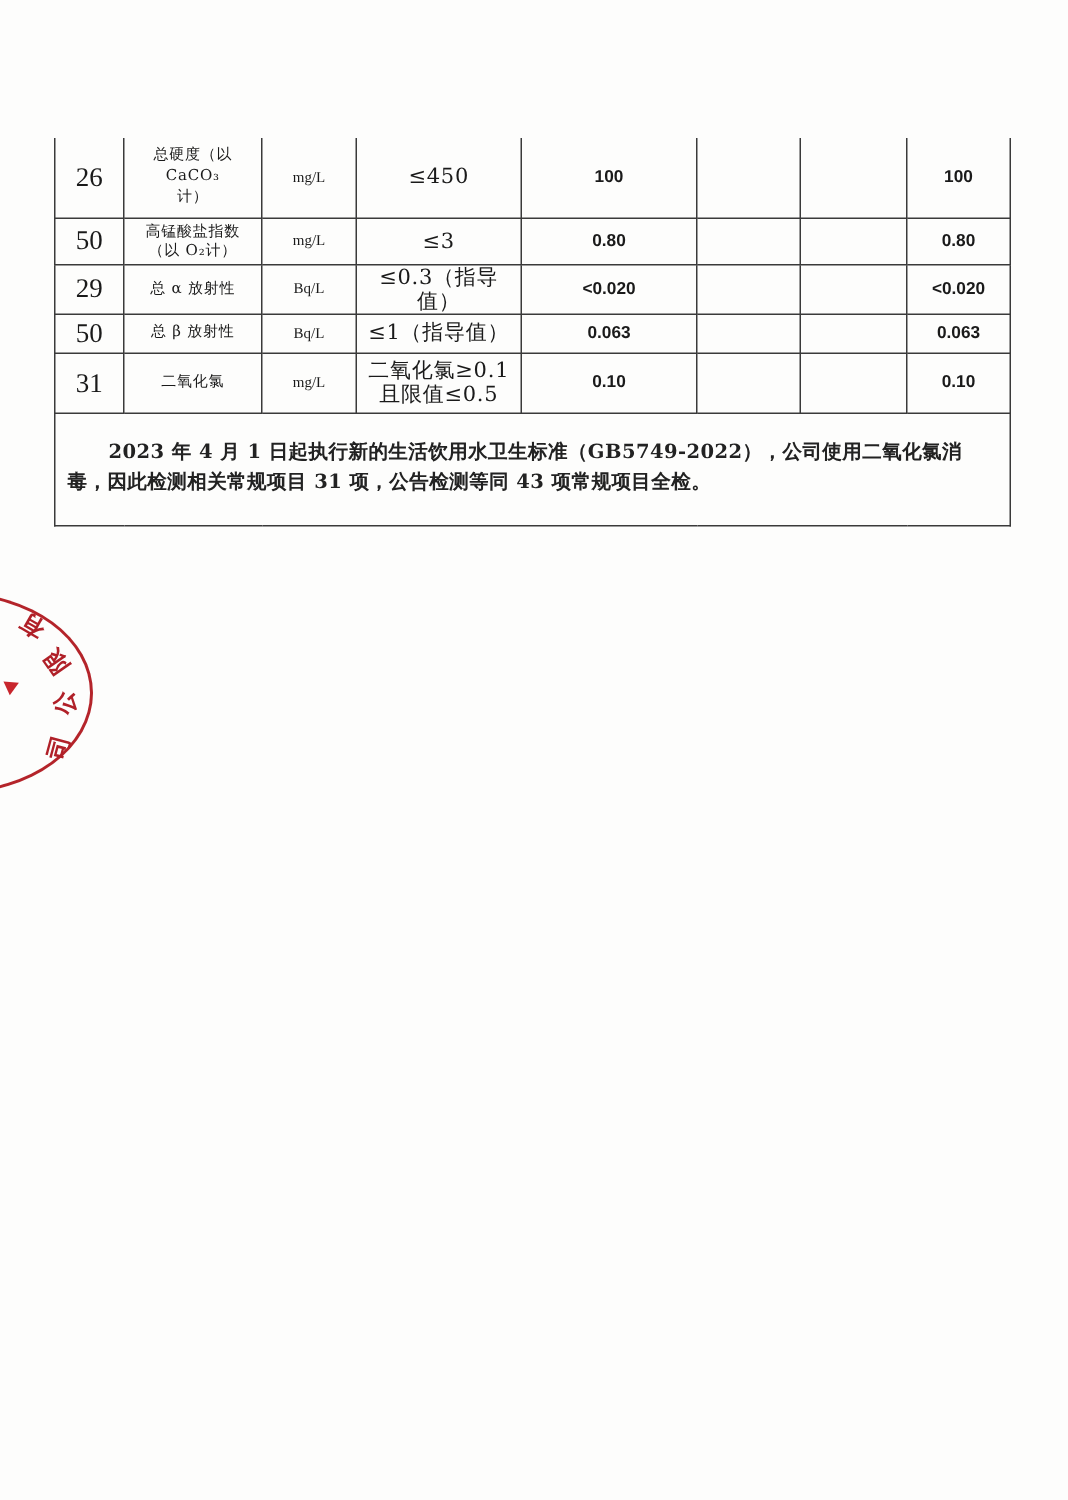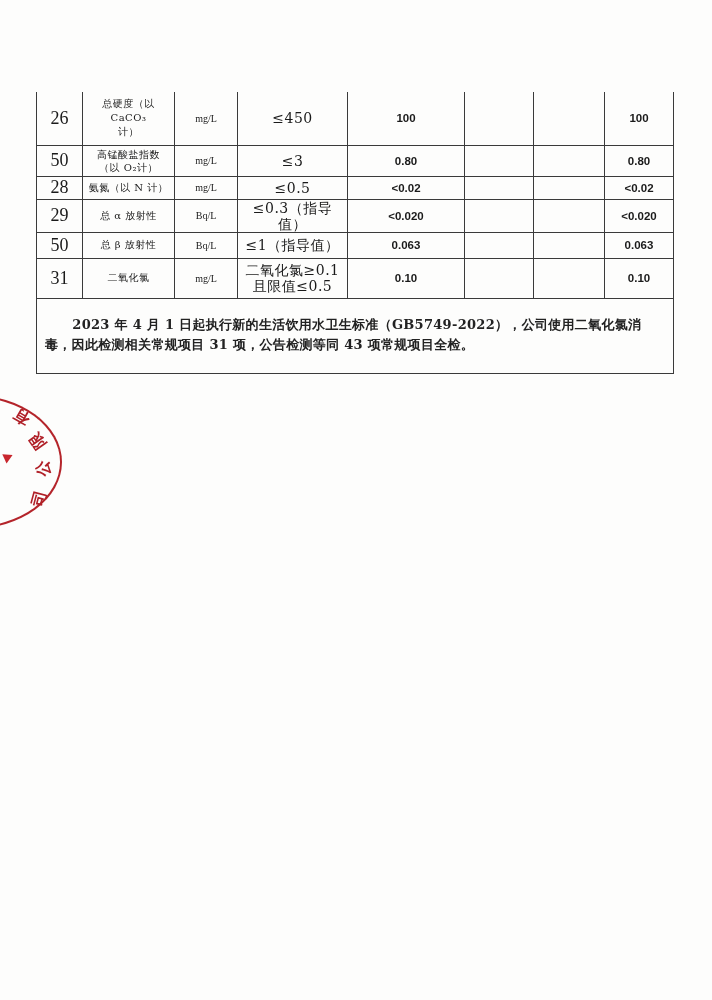--- a/index.html
+++ b/index.html
@@ -178,16 +178,6 @@
           <td class="val">0.80</td>
         </tr>
 
-        <tr style="height:23px;">
-          <td class="no">28</td>
-          <td class="item">氨氮（以 N 计）</td>
-          <td class="unit">mg/L</td>
-          <td class="limit">≤0.5</td>
-          <td class="val">&lt;0.02</td>
-          <td class="val"></td>
-          <td class="val"></td>
-          <td class="val">&lt;0.02</td>
-        </tr>
 
         <tr style="height:23px;">
           <td class="no">29</td>

